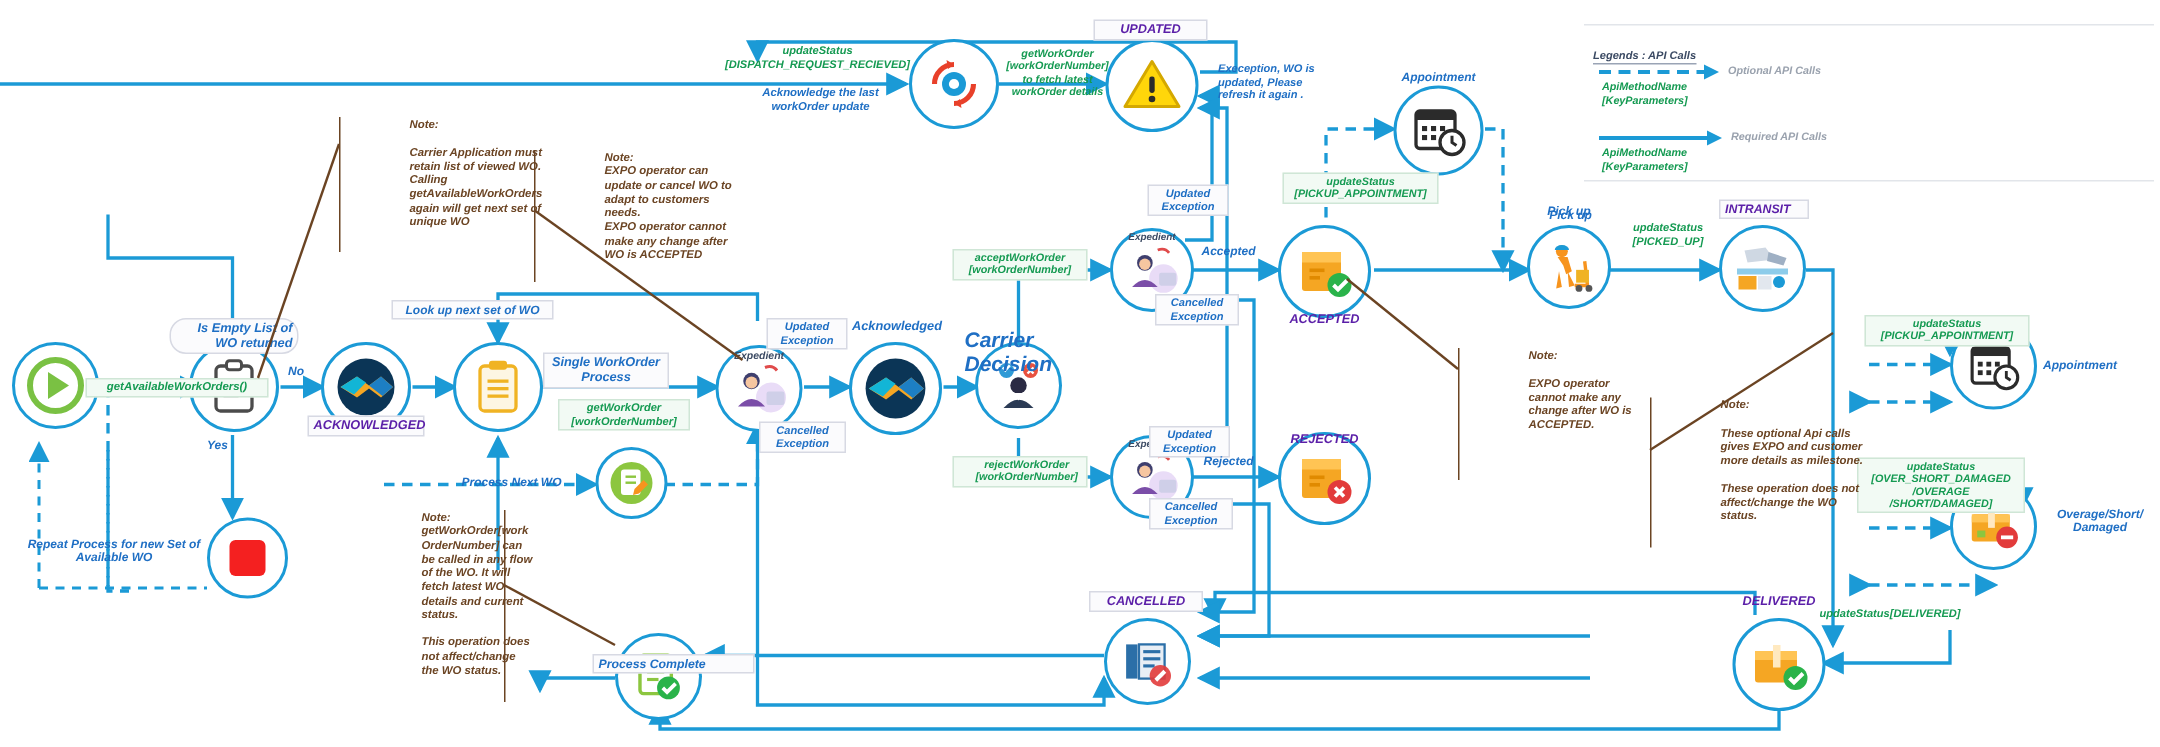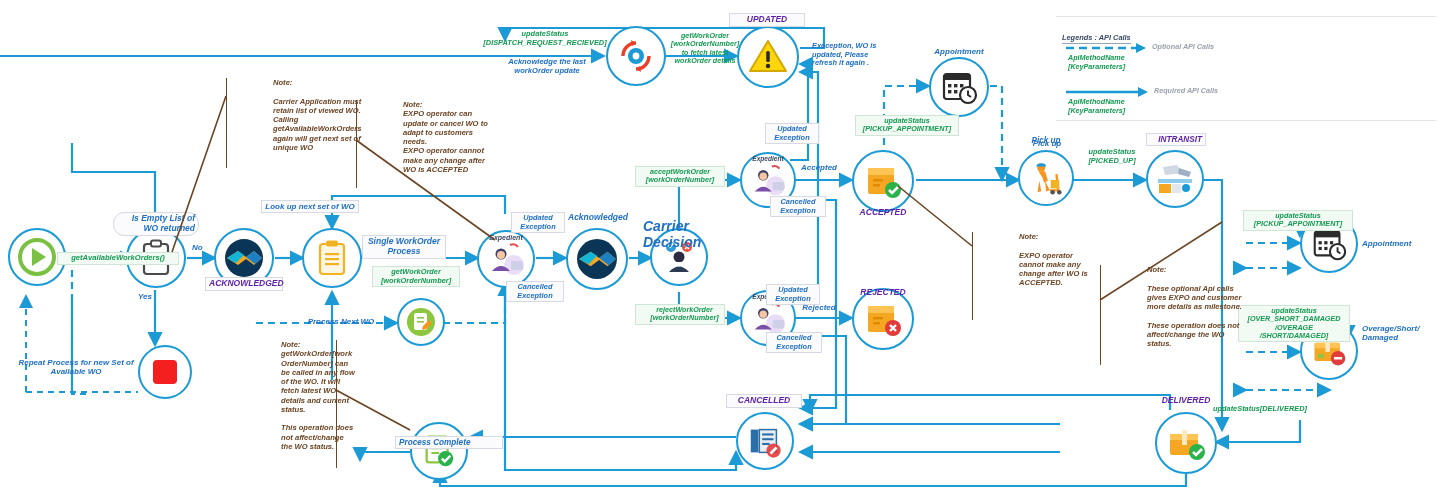--- a/index.html
+++ b/index.html
@@ -447,7 +447,7 @@
   <div class="lbl purple plain" style="left:848px;top:288px;width:70px;font-size:8.5px;text-align:center;">REJECTED</div>
   <div class="lbl blue plain" style="left:922px;top:47px;width:74px;font-size:8px;text-align:center;">Appointment</div>
   <div class="lbl blue plain" style="left:1020px;top:136px;width:52px;font-size:8.2px;text-align:center;">Pick up</div>
-  <div class="lbl purple boxed" style="left:1146px;top:133px;width:60px;font-size:8.2px;text-align:right;">INTRANSIT</div>
+  <div class="lbl purple boxed" style="left:1146px;top:133px;width:60px;font-size:8.2px;text-align:left;">INTRANSIT</div>
   <div class="lbl blue plain" style="left:1362px;top:239px;width:74px;font-size:8px;text-align:left;">Appointment</div>
   <div class="lbl blue plain" style="left:1362px;top:324px;width:76px;font-size:8px;text-align:left;">Overage/Short/
 Damaged</div>

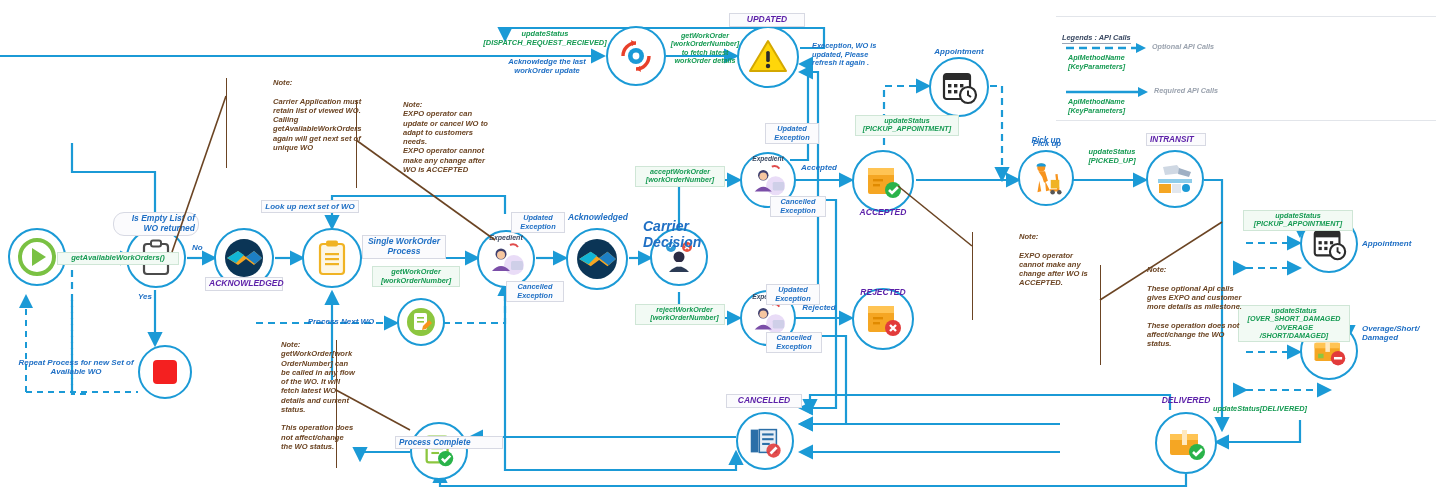--- a/index.html
+++ b/index.html
@@ -460,7 +460,7 @@
   <div class="lbl blue plain" style="left:192px;top:243px;font-size:8px;">No</div>
   <div class="lbl blue plain" style="left:12px;top:358px;width:128px;font-size:8px;text-align:center;">Repeat Process for new Set of
 Available WO</div>
-  <div class="lbl blue boxed" style="left:261px;top:200px;width:98px;font-size:8px;text-align:center;">Look up next set of WO</div>
+  <div class="lbl blue boxed" style="left:261px;top:200px;width:108px;font-size:8px;text-align:center;">Look up next set of WO</div>
   <div class="lbl blue plain" style="left:300px;top:317px;width:82px;font-size:8px;text-align:center;">Process Next WO</div>
   <div class="lbl greenbox" style="left:372px;top:266px;width:88px;font-size:7.4px;text-align:center;">getWorkOrder
 [workOrderNumber]</div>

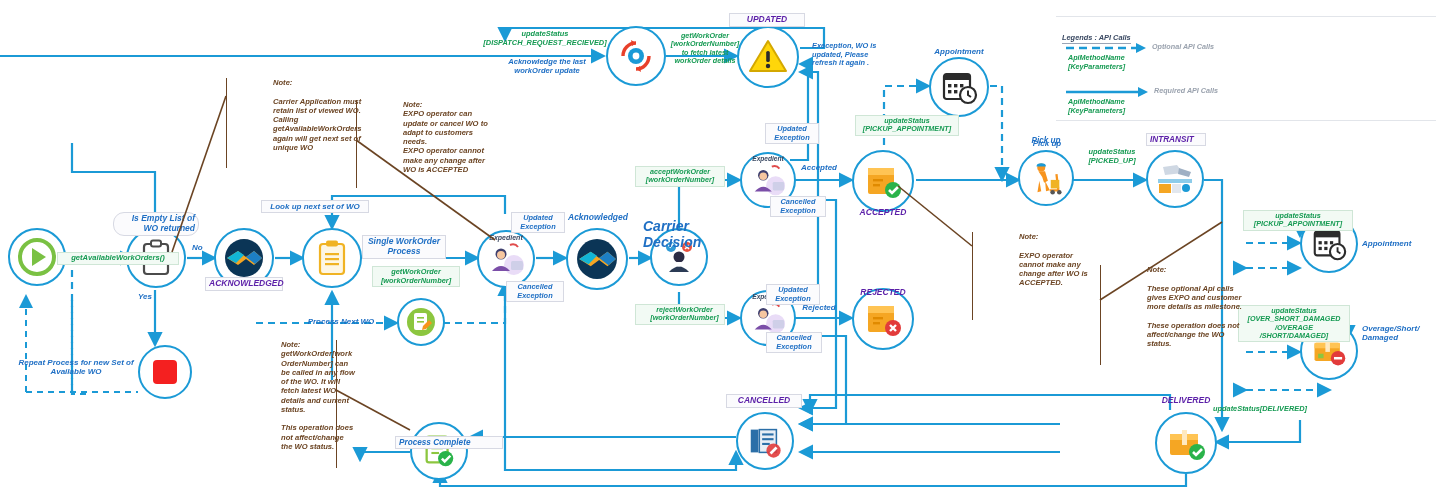--- a/index.html
+++ b/index.html
@@ -449,7 +449,7 @@
   <div class="lbl blue plain" style="left:1020px;top:136px;width:52px;font-size:8.2px;text-align:center;">Pick up</div>
   <div class="lbl purple boxed" style="left:1146px;top:133px;width:60px;font-size:8.2px;text-align:left;">INTRANSIT</div>
   <div class="lbl blue plain" style="left:1362px;top:239px;width:74px;font-size:8px;text-align:left;">Appointment</div>
-  <div class="lbl blue plain" style="left:1362px;top:324px;width:76px;font-size:8px;text-align:left;">Overage/Short/
+  <div class="lbl blue plain" style="left:1362px;top:338px;width:76px;font-size:8px;text-align:center;">Overage/Short/
 Damaged</div>
   <div class="lbl purple plain" style="left:1146px;top:396px;width:80px;font-size:8.5px;text-align:center;">DELIVERED</div>
   <div class="lbl purple boxed" style="left:726px;top:394px;width:76px;font-size:8.5px;text-align:center;">CANCELLED</div>

